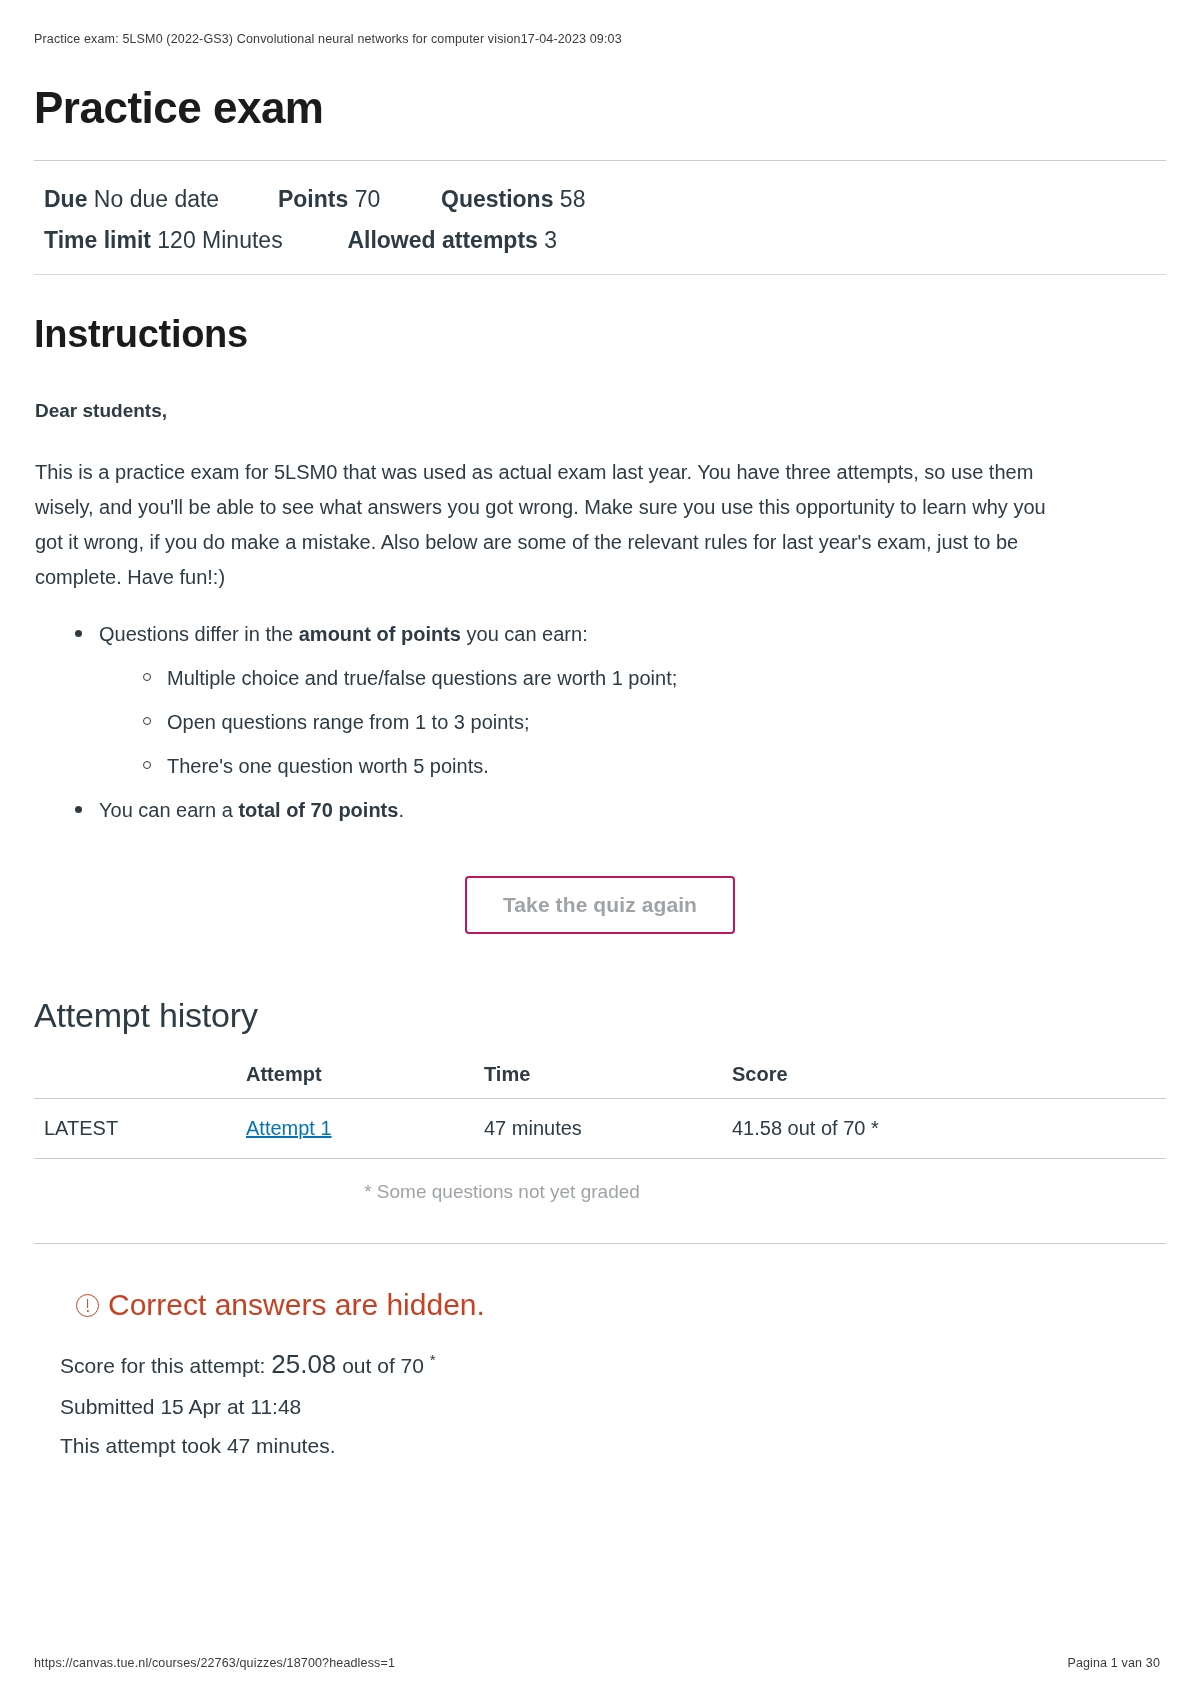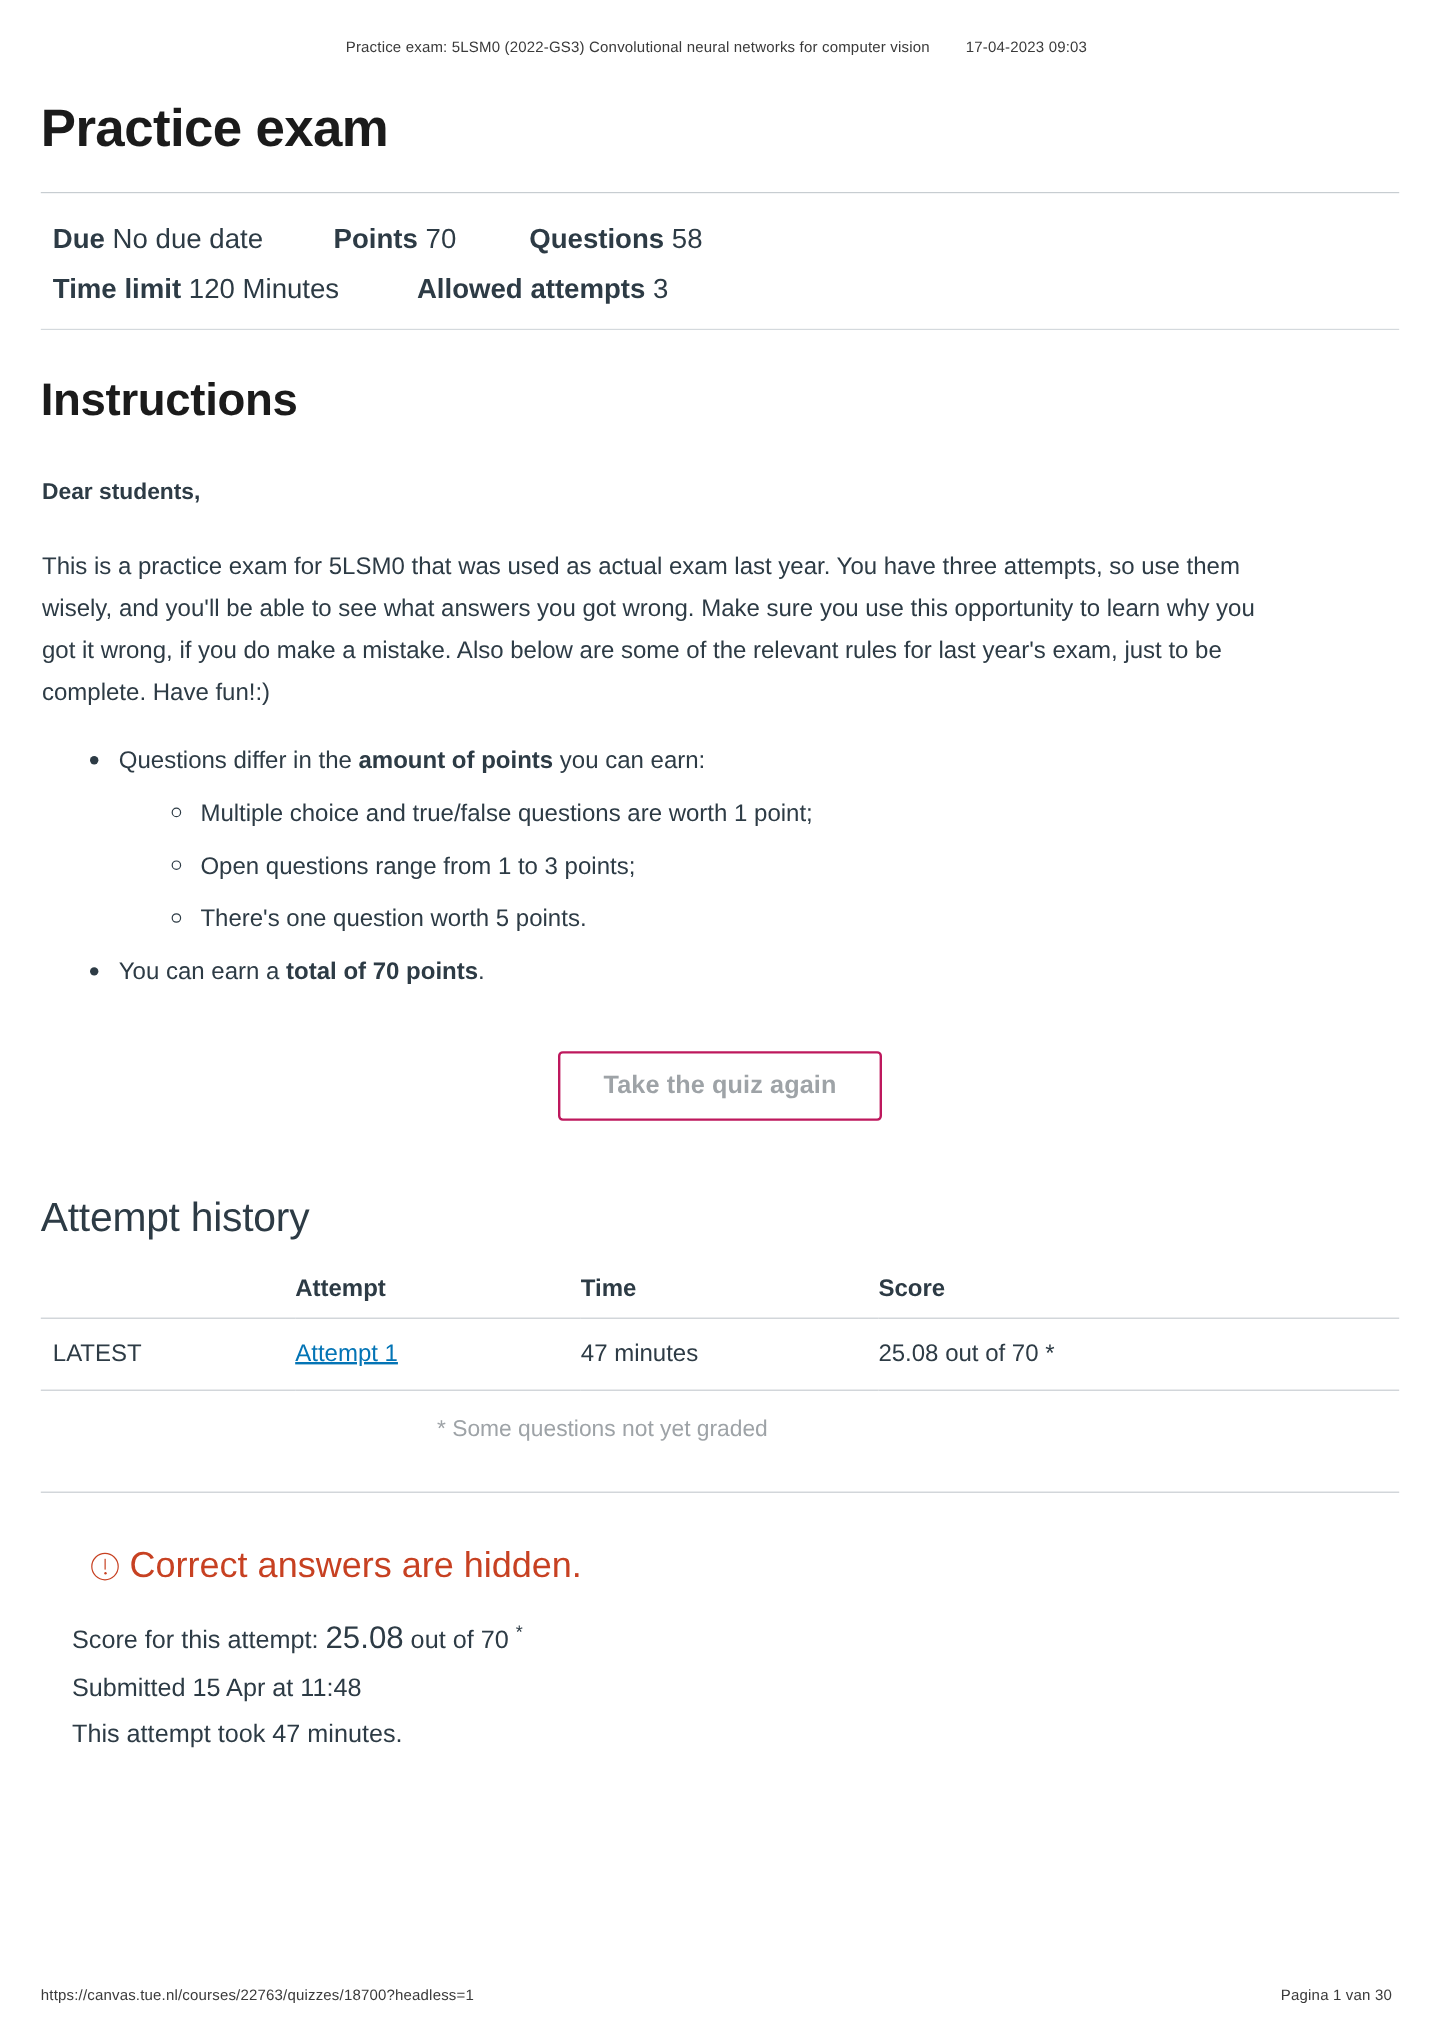--- a/index.html
+++ b/index.html
@@ -27,14 +27,13 @@
   
   .print-header {
     display: flex;
-    justify-content: center;
+    justify-content: flex-start;
     align-items: baseline;
     font-size: 12.5px;
     color: #3a3a3a;
     letter-spacing: 0.15px;
     padding-top: 32px;
     font-family: "Liberation Sans", sans-serif;
-    gap: 30px;
   }
   .print-header .right { white-space: nowrap; padding-right: 6px; }
 

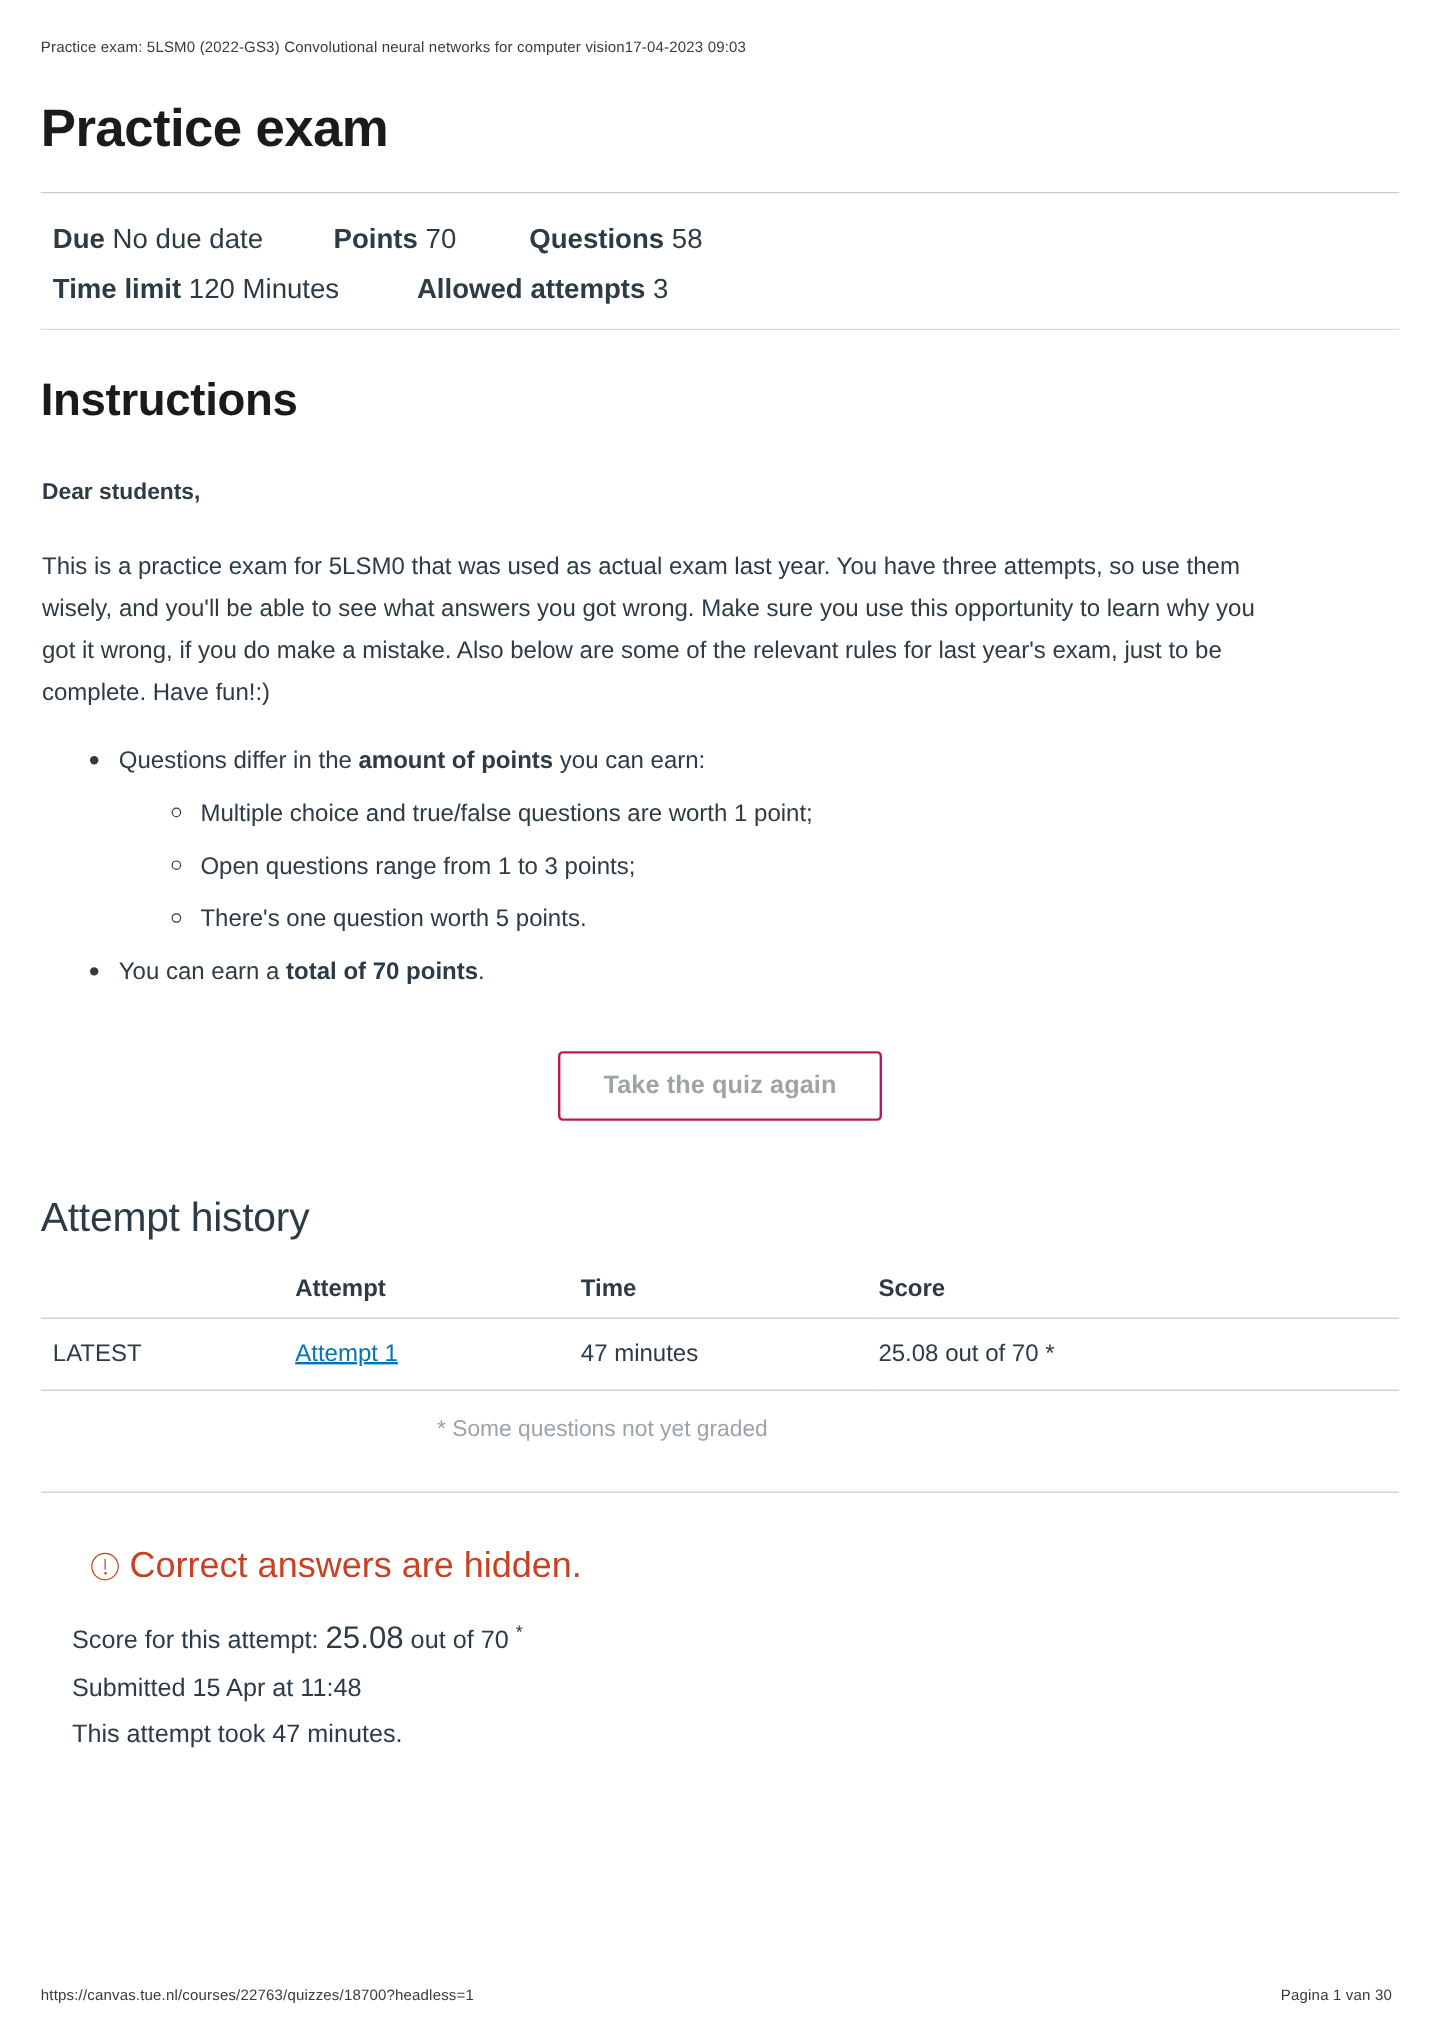--- a/index.html
+++ b/index.html
@@ -355,7 +355,7 @@
           <td class="col-label">LATEST</td>
           <td class="col-attempt"><a class="attempt-link">Attempt 1</a></td>
           <td class="col-time">47 minutes</td>
-          <td class="col-score">25.08 out of 70 *</td>
+          <td class="col-score">41.58 out of 70 *</td>
         </tr>
       </tbody>
   </table>

